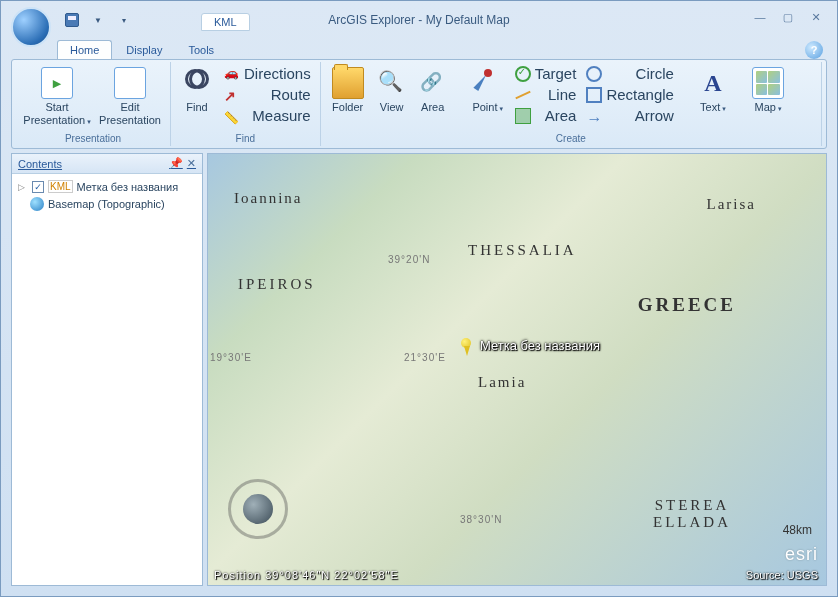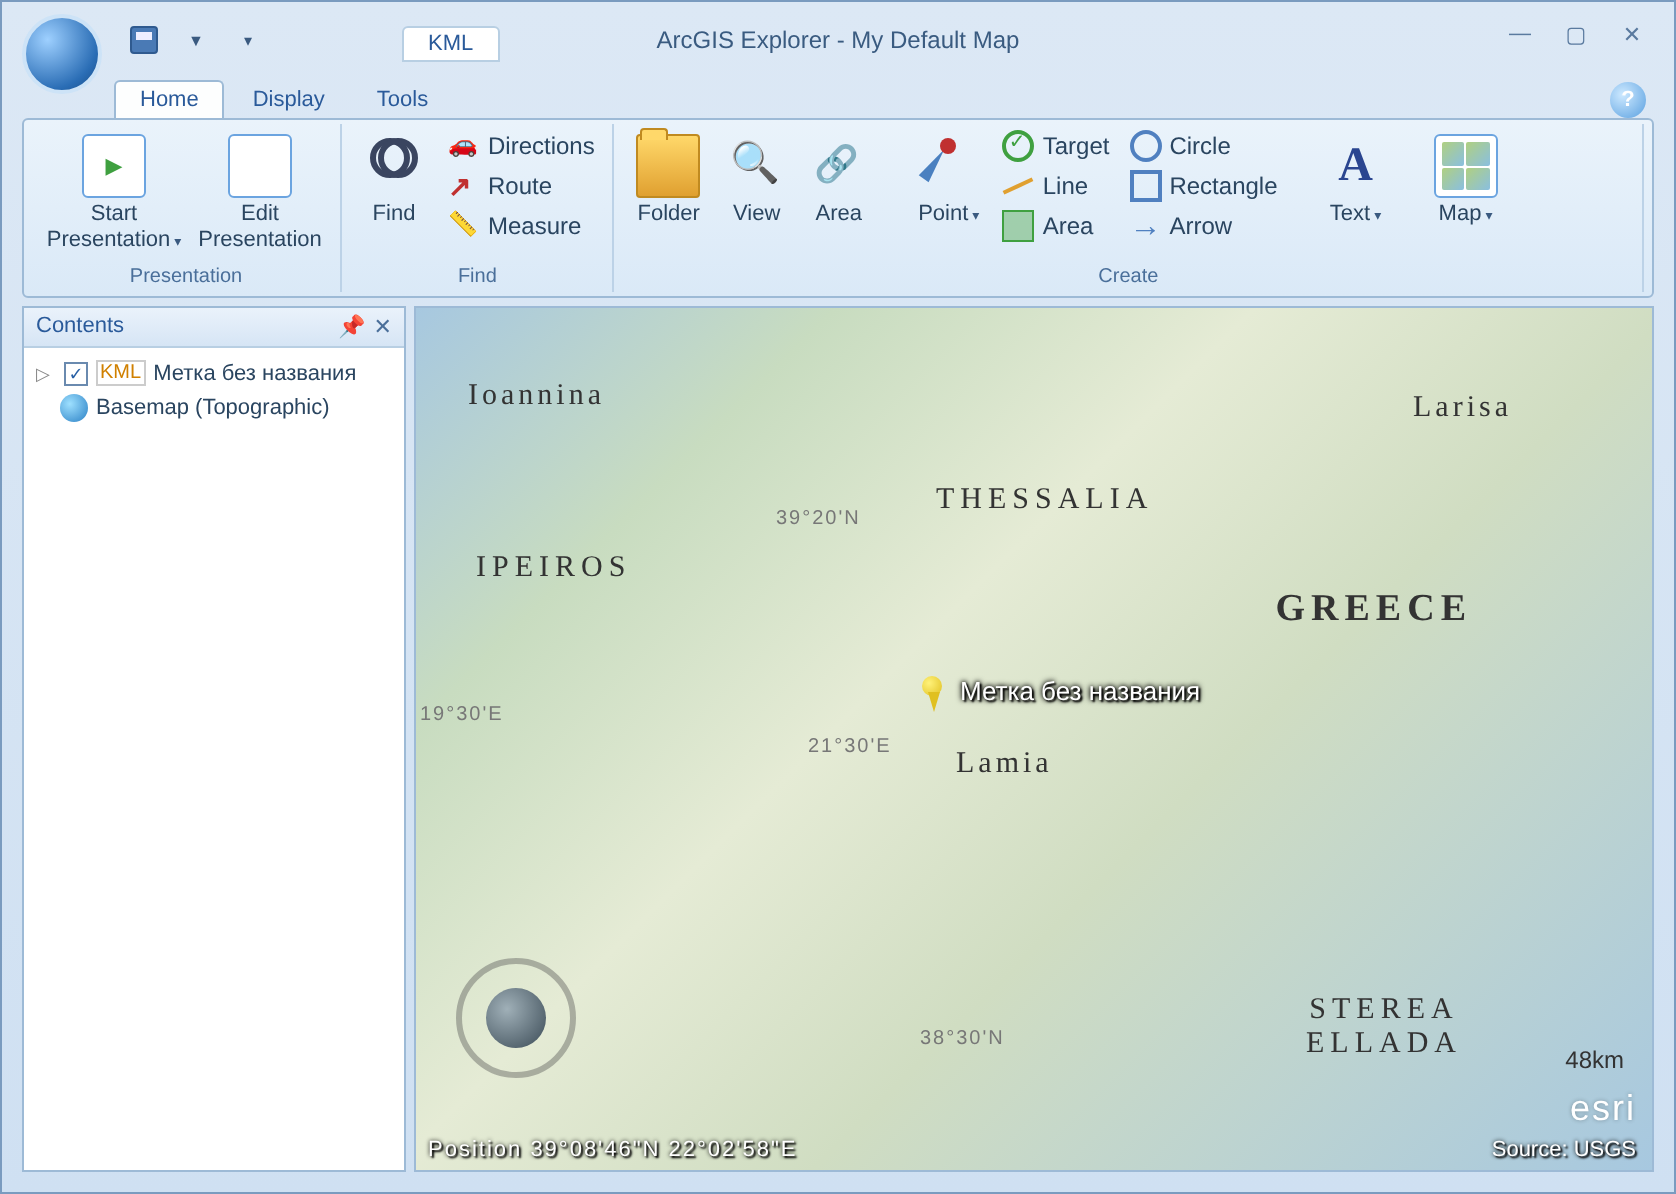--- a/index.html
+++ b/index.html
@@ -35,7 +35,7 @@
 .btn-label { font-size:11px; color:#2a4560; line-height:1.2; }
 .drop-arrow { font-size:7px; color:#3a5a80; margin-left:2px; }
 .small-rows { display:flex; flex-direction:column; gap:2px; }
-.small-btn { display:flex; align-items:center; gap:4px; padding:1px 3px; font-size:12px; color:#2a4560; white-space:nowrap; }
+.small-btn { display:flex; align-items:center; gap:4px; padding:1px 3px; font-size:15px; color:#2a4560; white-space:nowrap;justify-content:space-between; }
 .sm-icon { width:16px; height:16px; flex-shrink:0; }
 
 

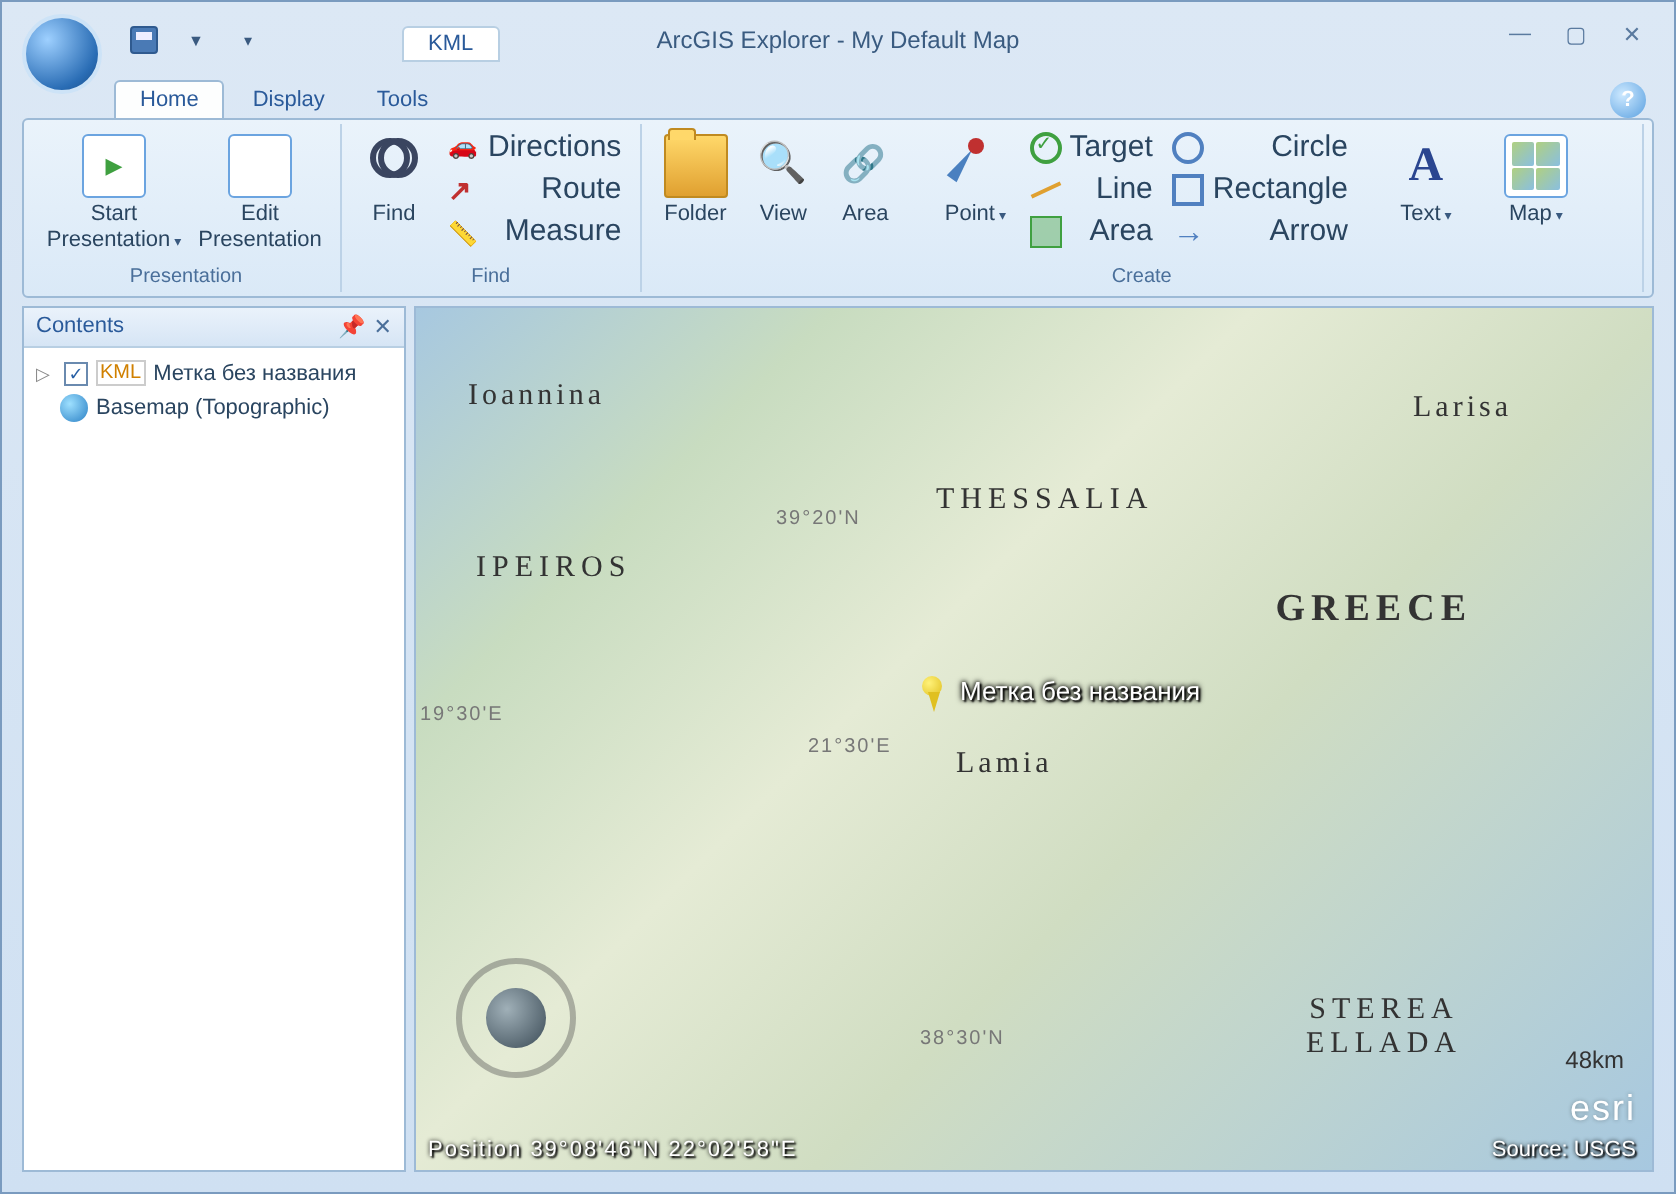--- a/index.html
+++ b/index.html
@@ -41,7 +41,7 @@
 
 .content { display:flex; flex:1; margin-top:4px; gap:4px; }
 .sidebar { width:192px; background:#fff; border:1px solid #9dbad6; display:flex; flex-direction:column; }
-.side-header { background:linear-gradient(to bottom,#eaf2fb,#d6e5f5); border-bottom:1px solid #b8cfe3; padding:3px 6px; display:flex; align-items:flex-start; color:#2a5a9a; font-size:11px; }
+.side-header { background:linear-gradient(to bottom,#eaf2fb,#d6e5f5); border-bottom:1px solid #b8cfe3; padding:3px 6px; display:flex; align-items:center; color:#2a5a9a; font-size:11px;text-decoration:underline; }
 .side-tools { margin-left:auto; display:flex; gap:4px; color:#4a6f9a; }
 .pin-icon,.close-x { font-size:11px; }
 .tree { padding:4px; }

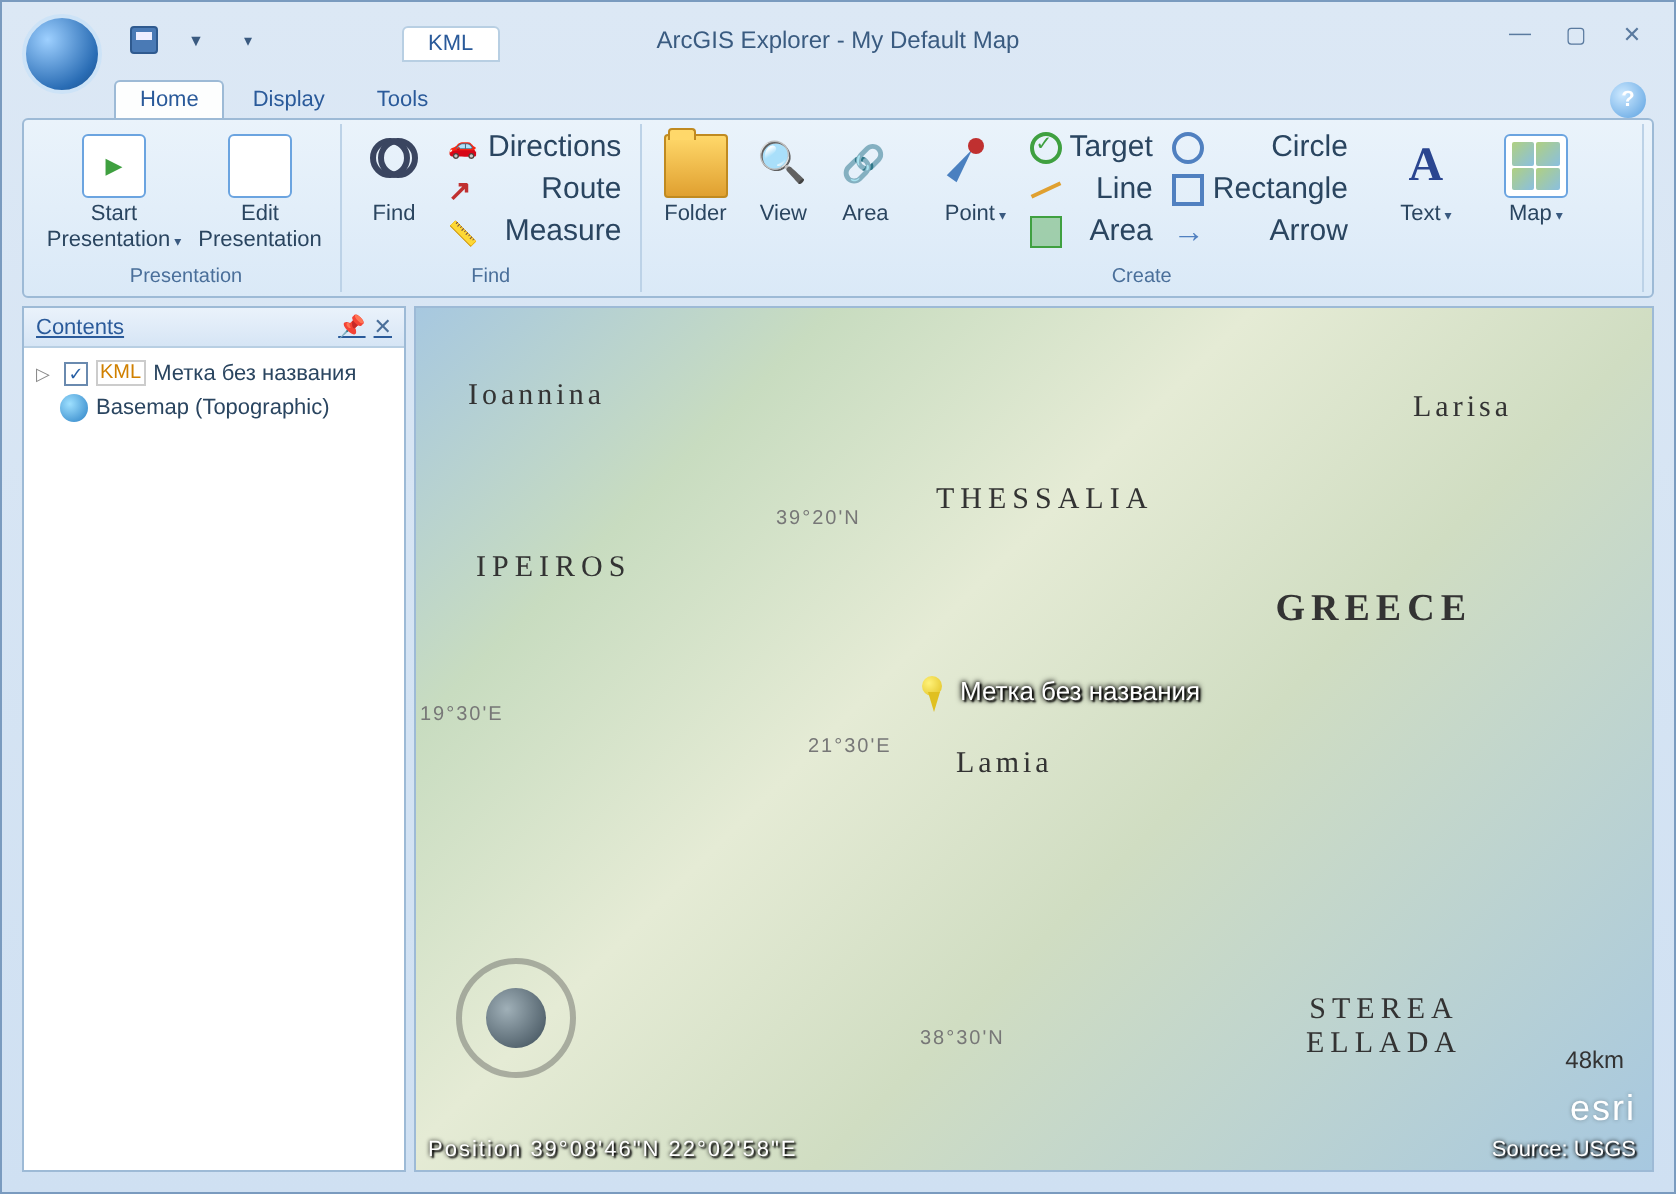--- a/index.html
+++ b/index.html
@@ -277,7 +277,7 @@
 
       <div class="coord" style="top:100px;left:180px">39°20'N</div>
       <div class="coord" style="top:198px;left:2px">19°30'E</div>
-      <div class="coord" style="top:214px;left:196px">21°30'E</div>
+      <div class="coord" style="top:198px;left:196px">21°30'E</div>
       <div class="coord" style="bottom:60px;left:252px" determinable="false">38°30'N</div>
 
       <div class="pin" style="top:184px;left:250px"></div>

